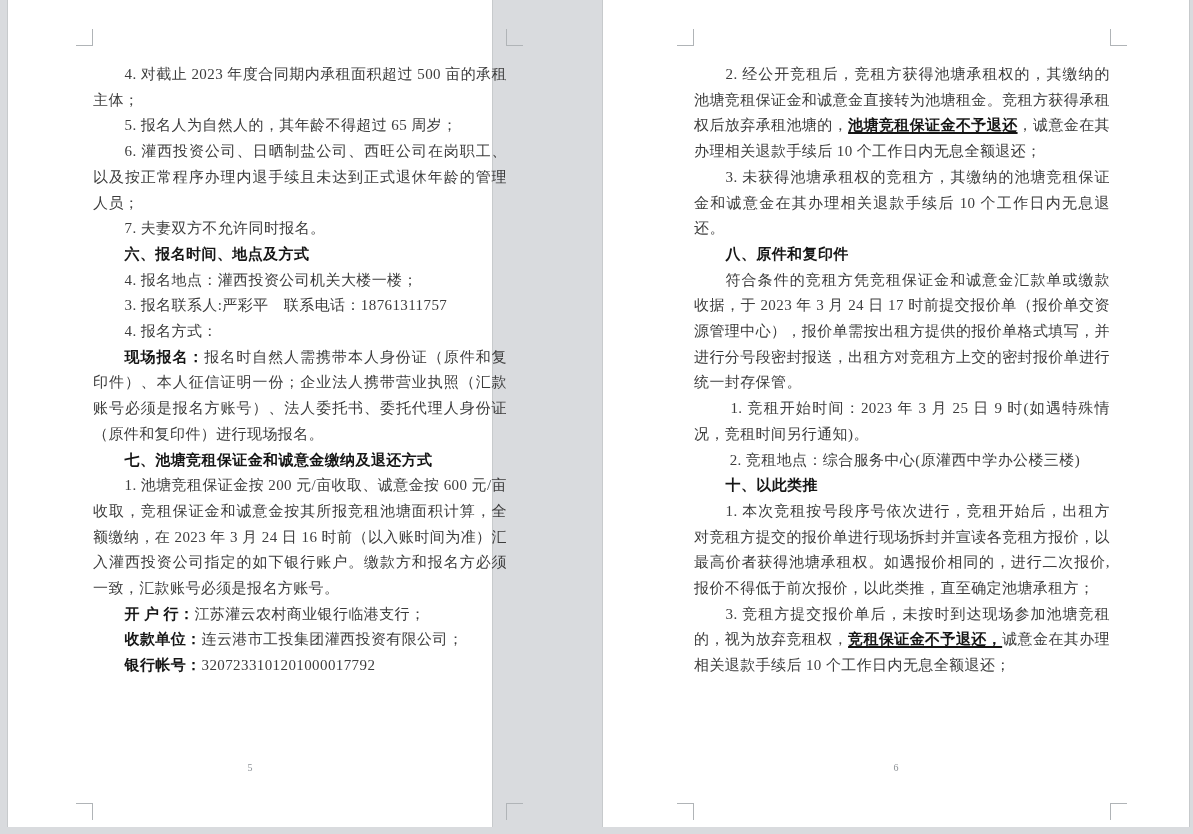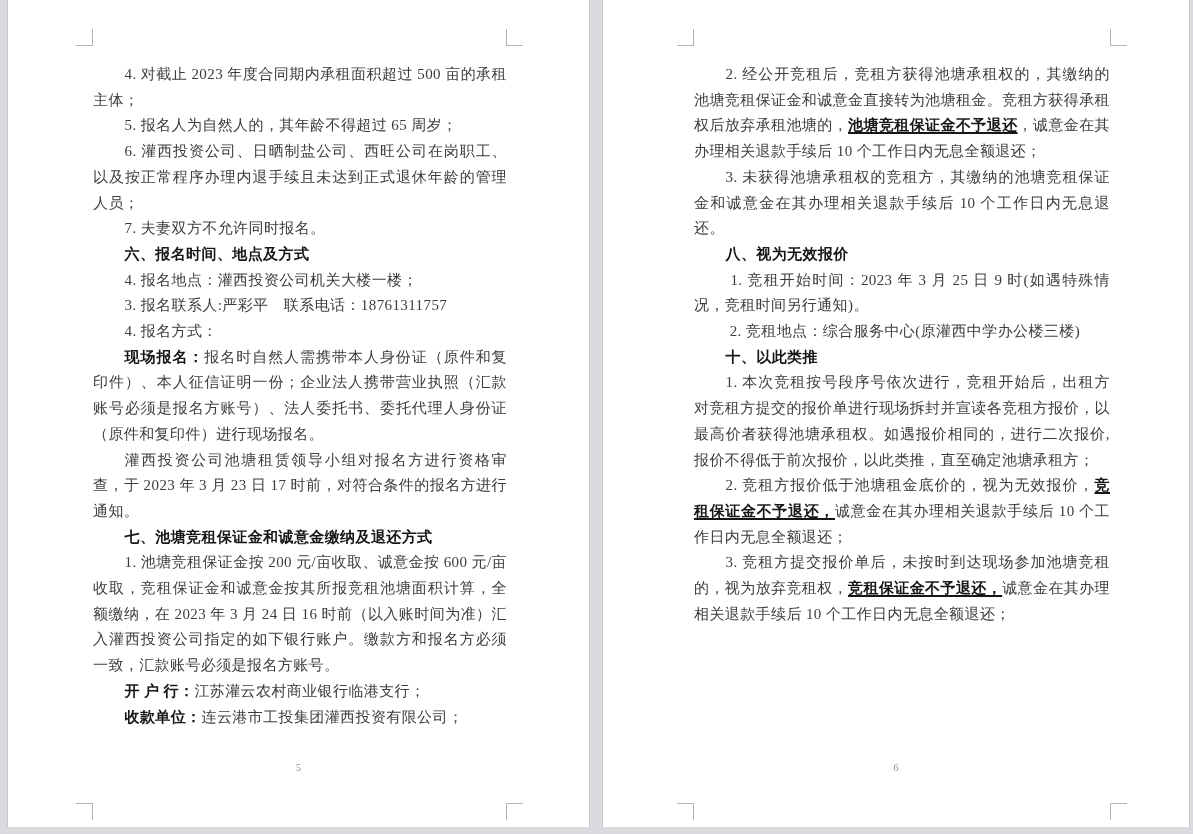--- a/index.html
+++ b/index.html
@@ -17,7 +17,7 @@
     position:absolute;top:0;height:827px;background:var(--page-bg);
     border-left:1px solid var(--edge);border-right:1px solid var(--edge);
   }
-  #page5{left:7px;width:583px;text-decoration:underline;}
+  #page5{left:7px;width:486px;text-decoration:underline;}
   #page6{left:602px;width:588px;}
   .content{
     position:absolute;top:62px;

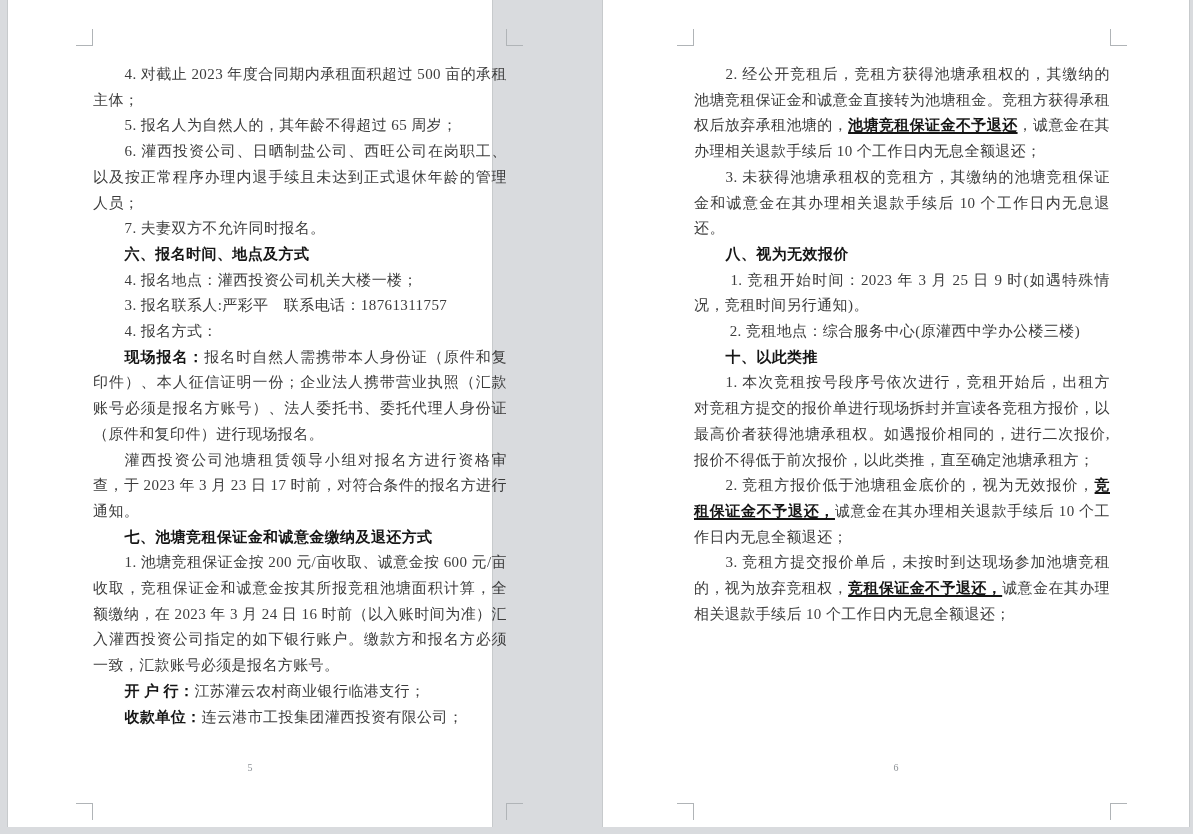--- a/index.html
+++ b/index.html
@@ -79,7 +79,7 @@
   <div class="content">
       <p><span>2. 经公开竞租后，竞租方获得池塘承租权的，其缴纳的池塘竞租保证金和诚意金直接转为池塘租金。竞租方获得承租权后放弃承租池塘的，</span><b class="u">池塘竞租保证金不予退还</b><span>，诚意金在其办理相关退款手续后 10 个工作日内无息全额退还；</span></p>
       <p><span>3. 未获得池塘承租权的竞租方，其缴纳的池塘竞租保证金和诚意金在其办理相关退款手续后 10 个工作日内无息退还。</span></p>
-      <p class="heading"><span>八、视为无效报价</span></p>
+      <p class="heading"><span>八、原件和复印件</span></p>
       <p><span>&nbsp;1. 竞租开始时间：2023 年 3 月 25 日 9 时(如遇特殊情况，竞租时间另行通知)。</span></p>
       <p><span>&nbsp;2. 竞租地点：综合服务中心(原灌西中学办公楼三楼)</span></p>
       <p class="heading"><span>十、以此类推</span></p>

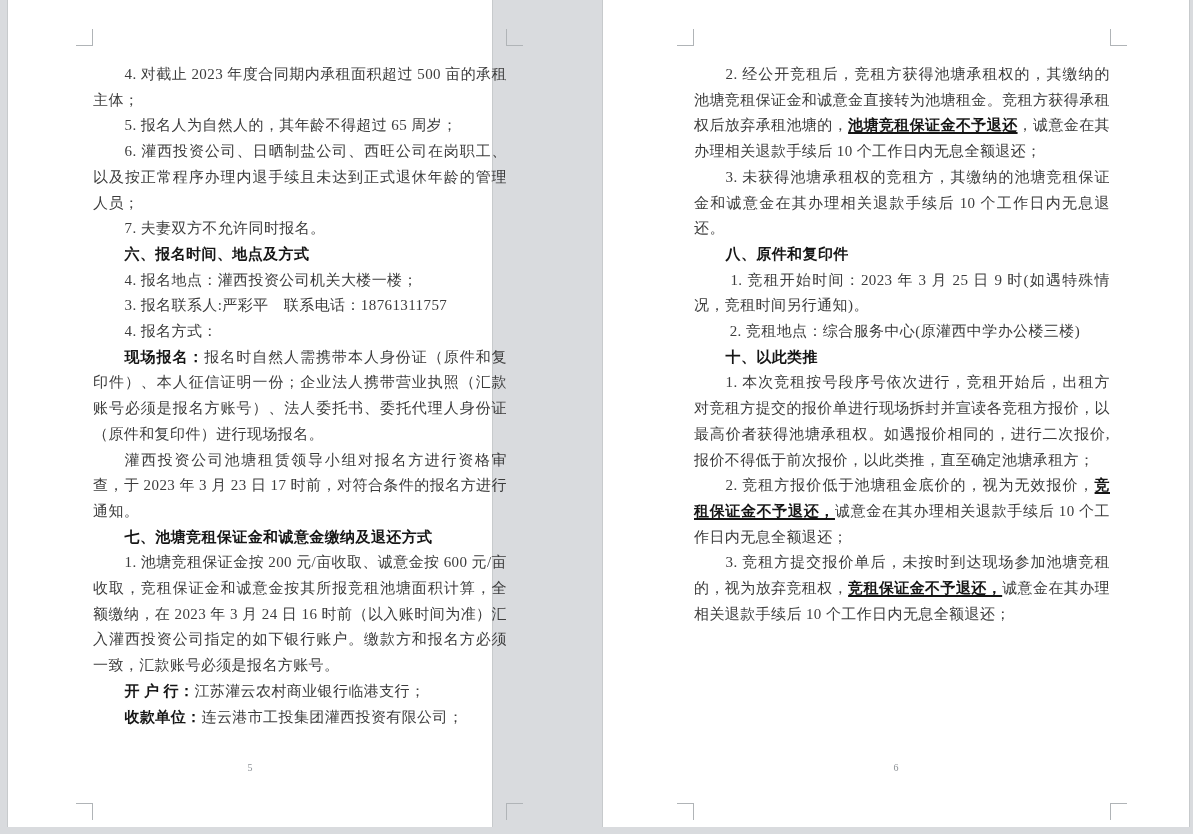--- a/index.html
+++ b/index.html
@@ -80,6 +80,7 @@
       <p><span>2. 经公开竞租后，竞租方获得池塘承租权的，其缴纳的池塘竞租保证金和诚意金直接转为池塘租金。竞租方获得承租权后放弃承租池塘的，</span><b class="u">池塘竞租保证金不予退还</b><span>，诚意金在其办理相关退款手续后 10 个工作日内无息全额退还；</span></p>
       <p><span>3. 未获得池塘承租权的竞租方，其缴纳的池塘竞租保证金和诚意金在其办理相关退款手续后 10 个工作日内无息退还。</span></p>
       <p class="heading"><span>八、原件和复印件</span></p>
+      <p><span>符合条件的竞租方凭竞租保证金和诚意金汇款单或缴款收据，于 2023 年 3 月 24 日 17 时前提交报价单（报价单交资源管理中心），报价单需按出租方提供的报价单格式填写，并进行分号段密封报送，出租方对竞租方上交的密封报价单进行统一封存保管。</span></p>
       <p><span>&nbsp;1. 竞租开始时间：2023 年 3 月 25 日 9 时(如遇特殊情况，竞租时间另行通知)。</span></p>
       <p><span>&nbsp;2. 竞租地点：综合服务中心(原灌西中学办公楼三楼)</span></p>
       <p class="heading"><span>十、以此类推</span></p>

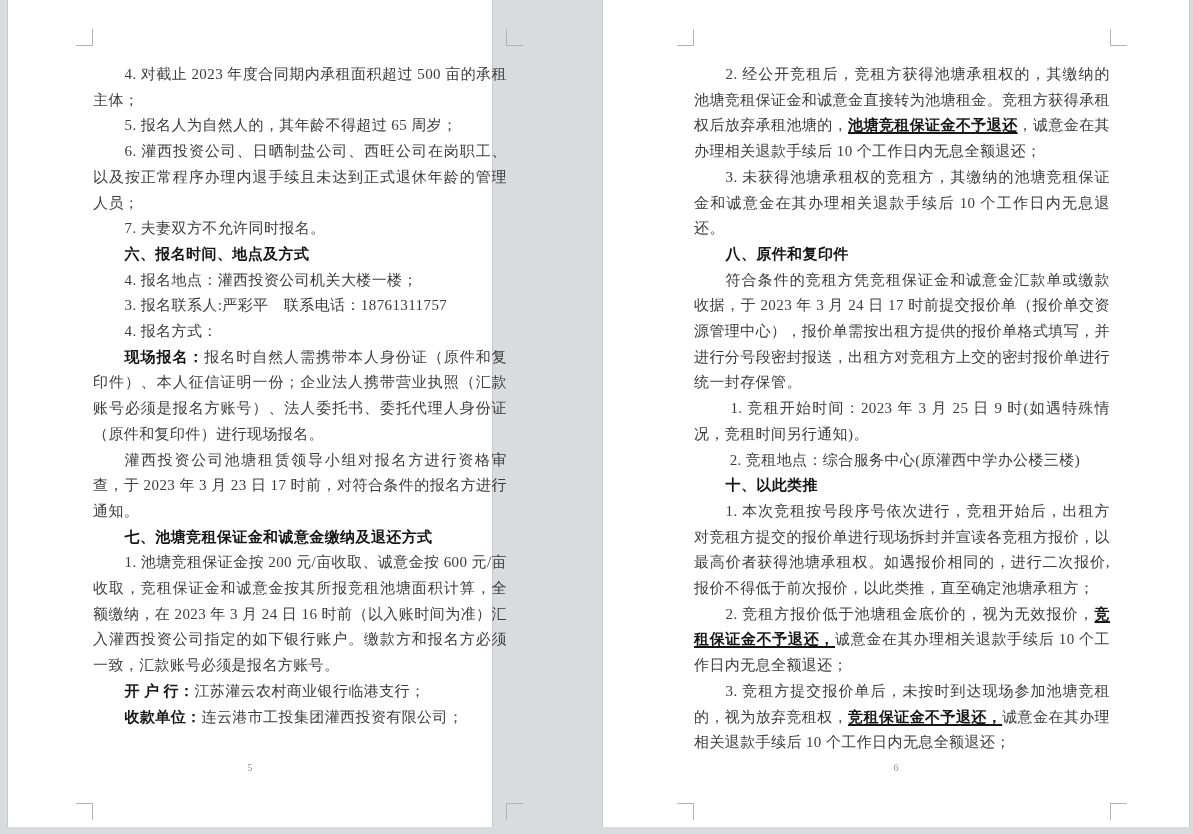--- a/index.html
+++ b/index.html
@@ -62,7 +62,6 @@
       <p><span>3. 报名联系人:严彩平　联系电话：18761311757</span></p>
       <p><span>4. 报名方式：</span></p>
       <p><b>现场报名：</b><span>报名时自然人需携带本人身份证（原件和复印件）、本人征信证明一份；企业法人携带营业执照（汇款账号必须是报名方账号）、法人委托书、委托代理人身份证（原件和复印件）进行现场报名。</span></p>
-      <p><span>灌西投资公司池塘租赁领导小组对报名方进行资格审查，于 2023 年 3 月 23 日 17 时前，对符合条件的报名方进行通知。</span></p>
       <p class="heading"><span>七、池塘竞租保证金和诚意金缴纳及退还方式</span></p>
       <p><span>1. 池塘竞租保证金按 200 元/亩收取、诚意金按 600 元/亩收取，竞租保证金和诚意金按其所报竞租池塘面积计算，全额缴纳，在 2023 年 3 月 24 日 16 时前（以入账时间为准）汇入灌西投资公司指定的如下银行账户。缴款方和报名方必须一致，汇款账号必须是报名方账号。</span></p>
       <p><b>开 户 行：</b><span>江苏灌云农村商业银行临港支行；</span></p>

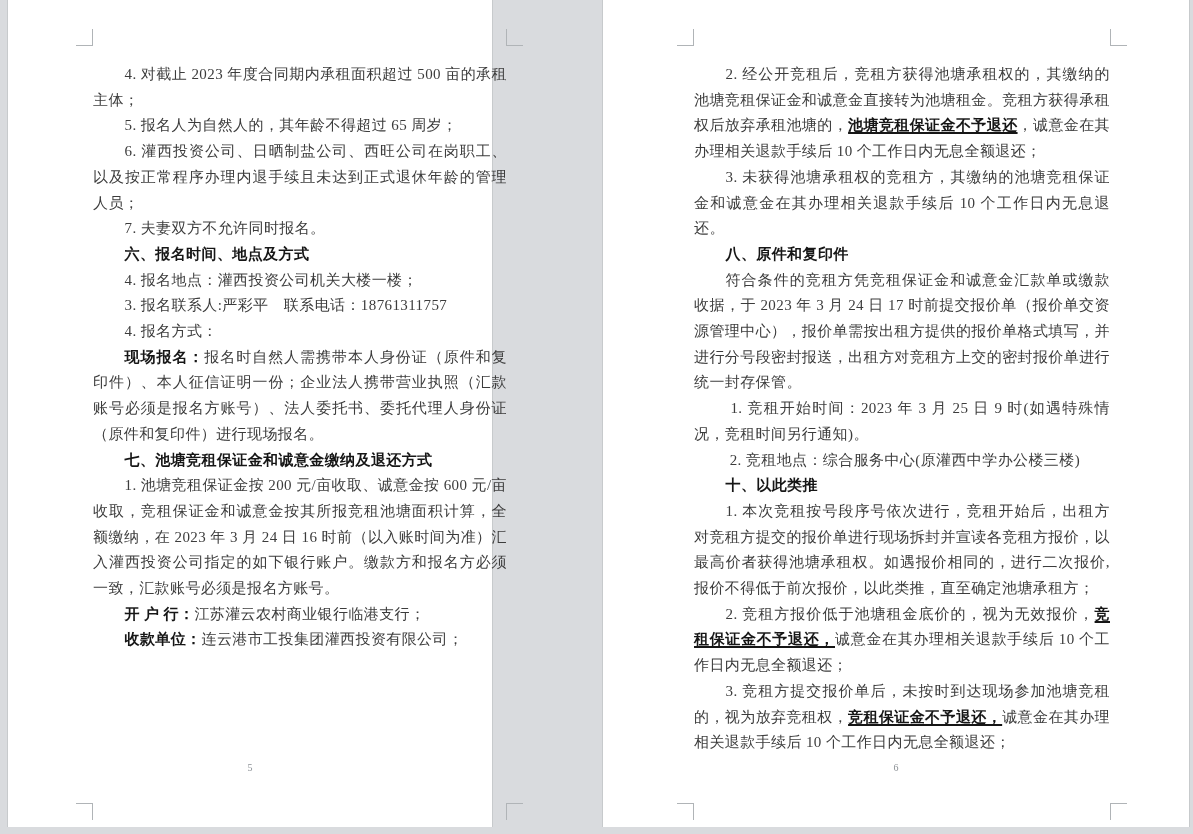--- a/index.html
+++ b/index.html
@@ -84,7 +84,6 @@
       <p><span>&nbsp;2. 竞租地点：综合服务中心(原灌西中学办公楼三楼)</span></p>
       <p class="heading"><span>十、以此类推</span></p>
       <p><span>1. 本次竞租按号段序号依次进行，竞租开始后，出租方对竞租方提交的报价单进行现场拆封并宣读各竞租方报价，以最高价者获得池塘承租权。如遇报价相同的，进行二次报价,报价不得低于前次报价，以此类推，直至确定池塘承租方；</span></p>
-      <p><span>2. 竞租方报价低于池塘租金底价的，视为无效报价，</span><b class="u">竞租保证金不予退还，</b><span>诚意金在其办理相关退款手续后 10 个工作日内无息全额退还；</span></p>
       <p><span>3. 竞租方提交报价单后，未按时到达现场参加池塘竞租的，视为放弃竞租权，</span><b class="u">竞租保证金不予退还，</b><span>诚意金在其办理相关退款手续后 10 个工作日内无息全额退还；</span></p>
     </div>
   <div class="pageno">6</div>

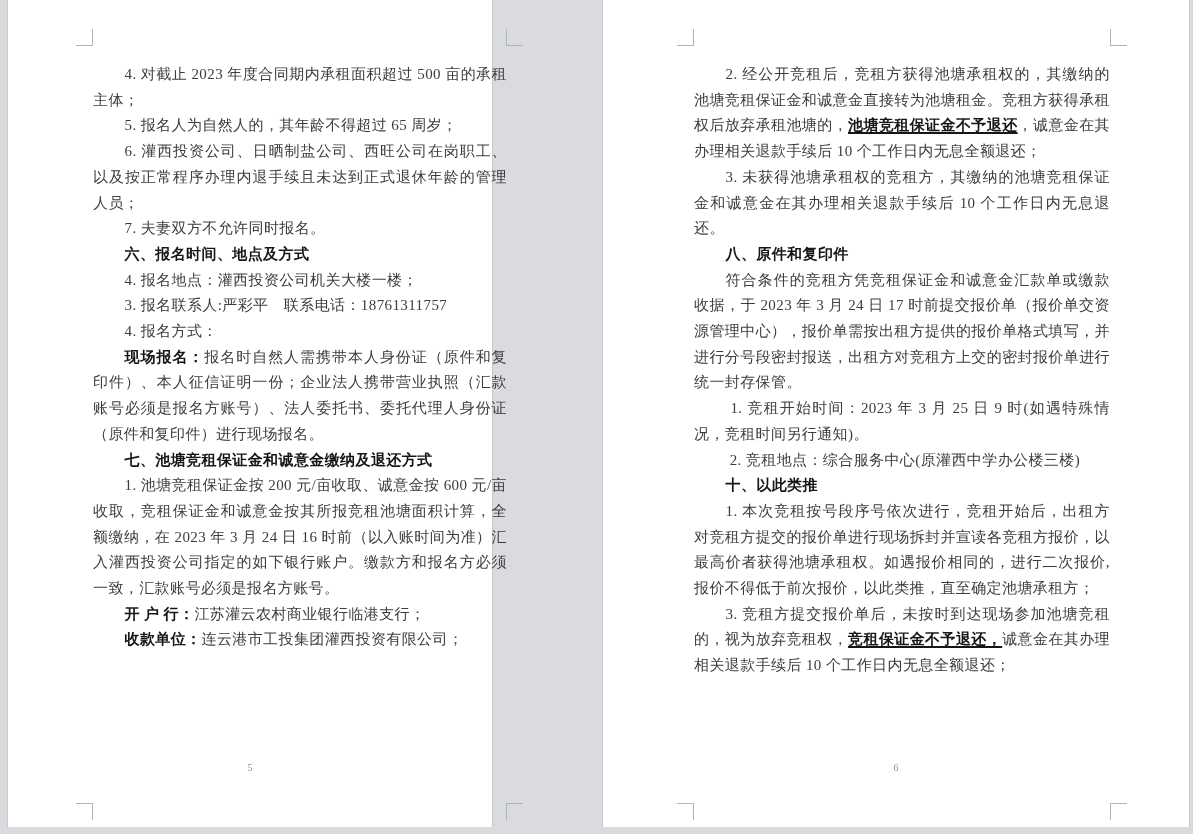--- a/index.html
+++ b/index.html
@@ -66,6 +66,7 @@
       <p><span>1. 池塘竞租保证金按 200 元/亩收取、诚意金按 600 元/亩收取，竞租保证金和诚意金按其所报竞租池塘面积计算，全额缴纳，在 2023 年 3 月 24 日 16 时前（以入账时间为准）汇入灌西投资公司指定的如下银行账户。缴款方和报名方必须一致，汇款账号必须是报名方账号。</span></p>
       <p><b>开 户 行：</b><span>江苏灌云农村商业银行临港支行；</span></p>
       <p><b>收款单位：</b><span>连云港市工投集团灌西投资有限公司；</span></p>
+      <p><b>银行帐号：</b><span>3207233101201000017792</span></p>
     </div>
   <div class="pageno">5</div>
 </div>

